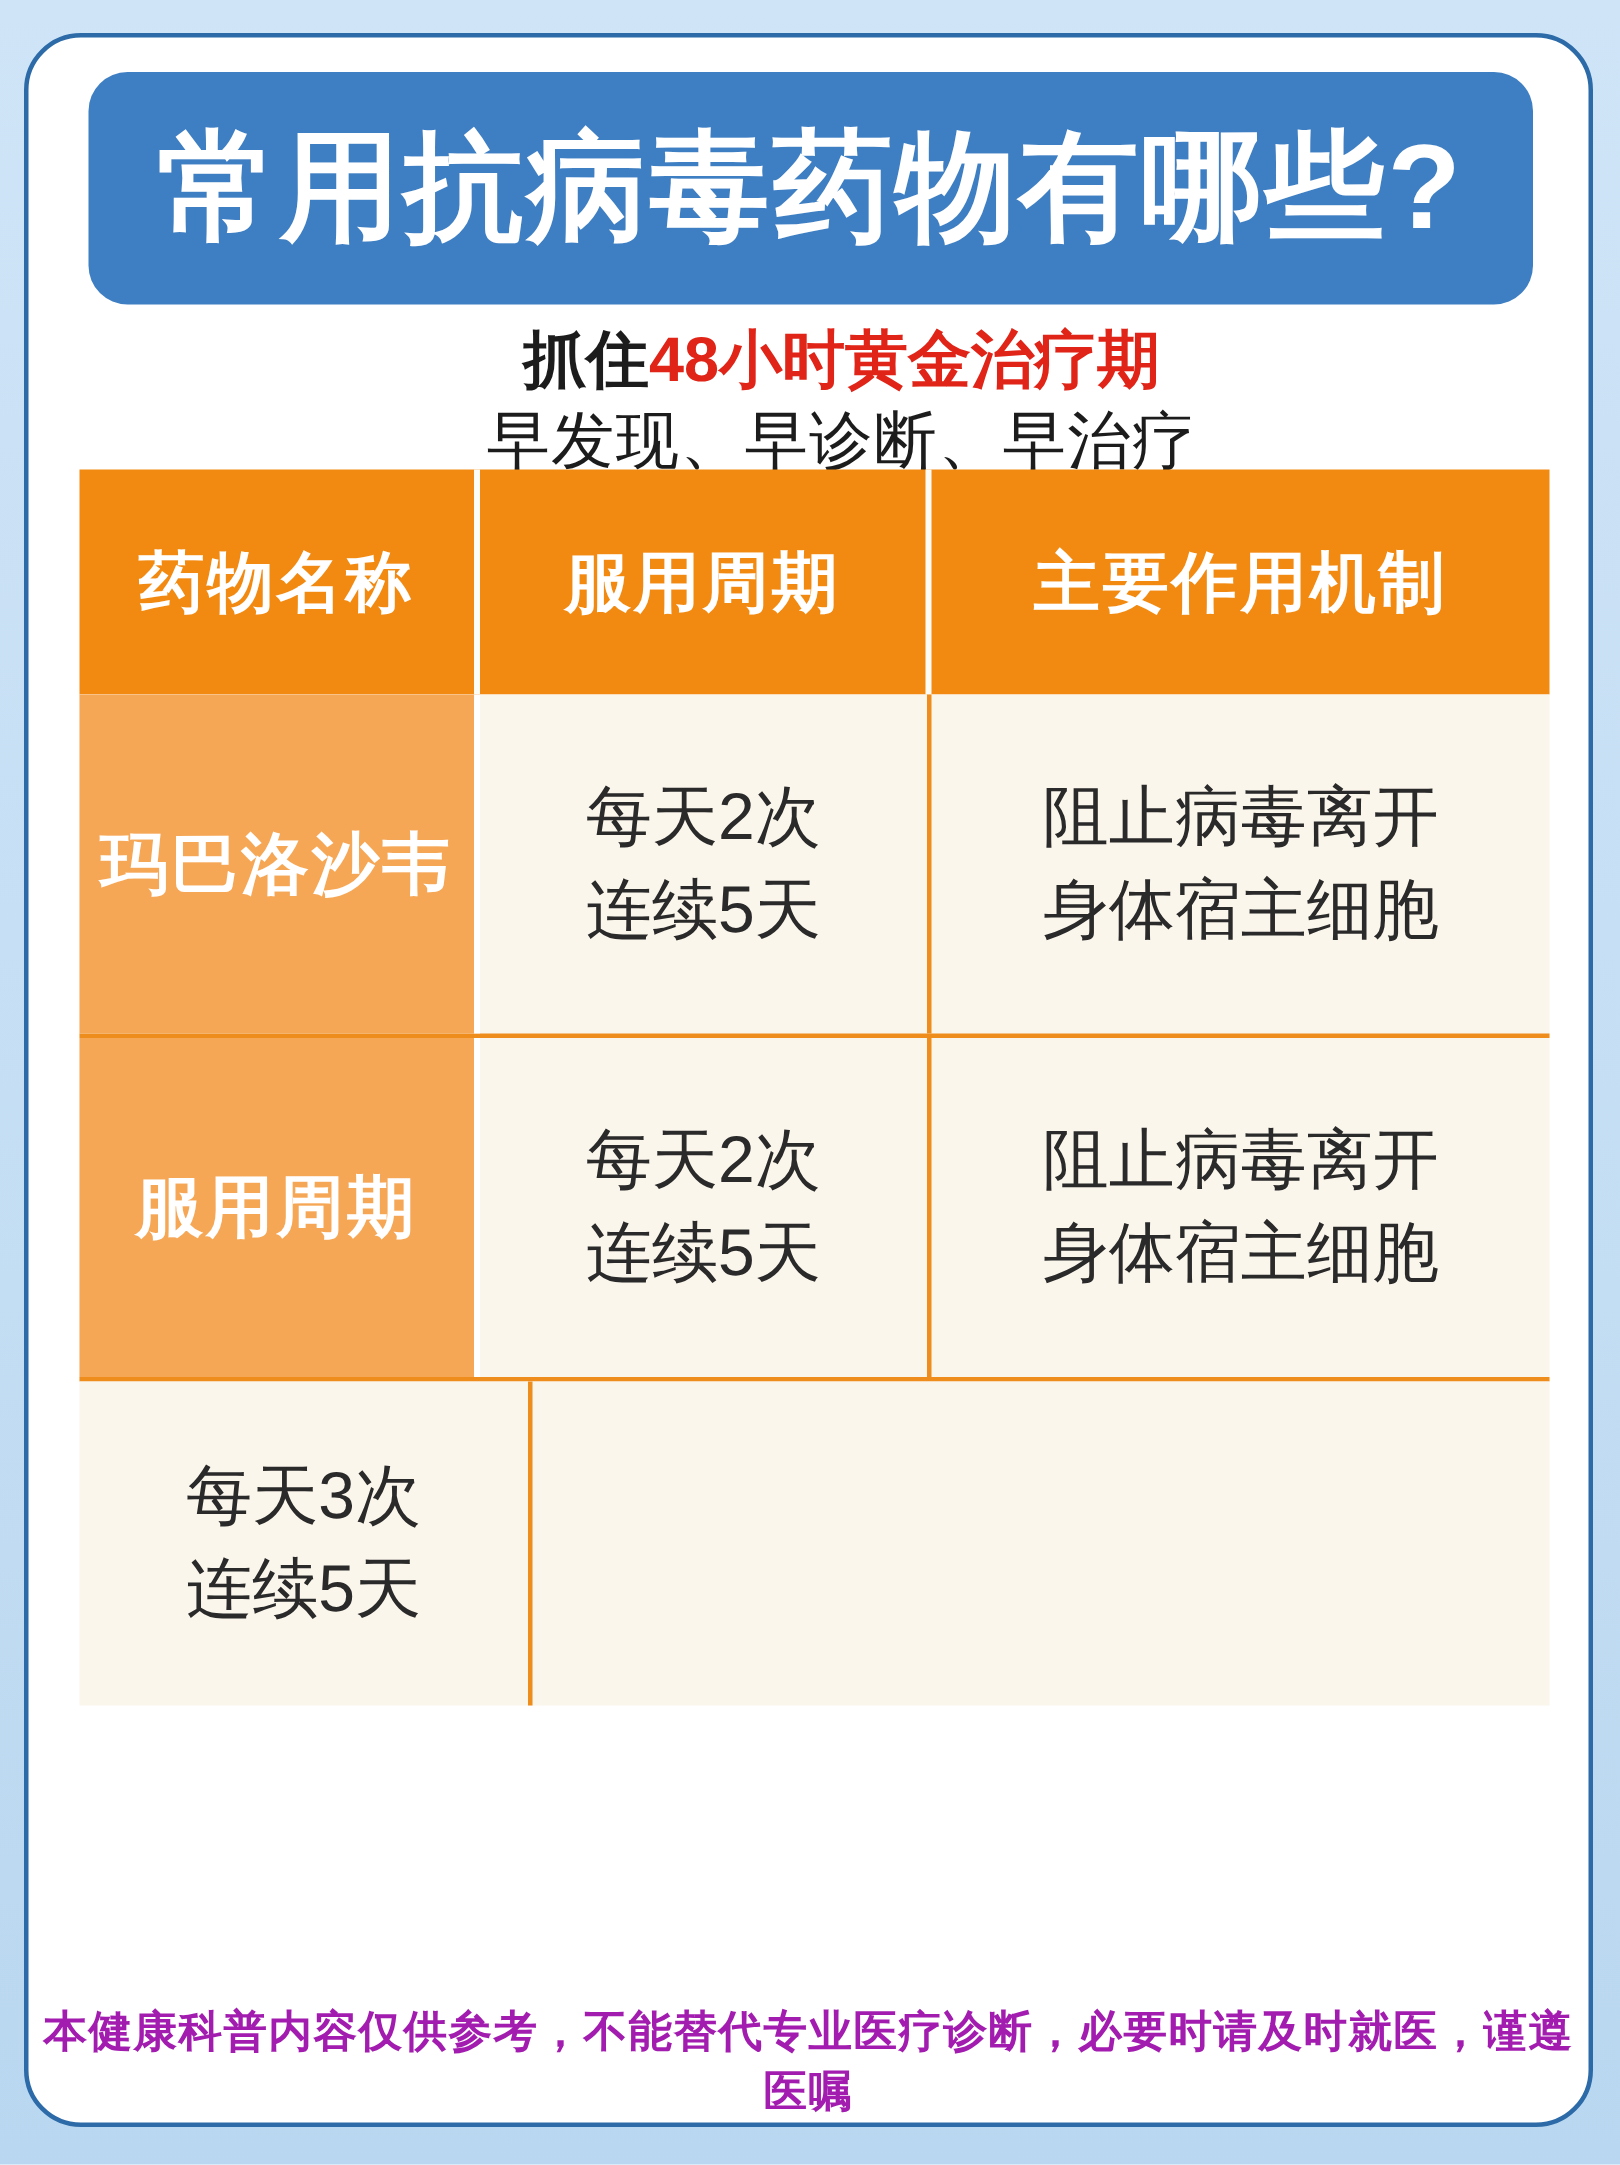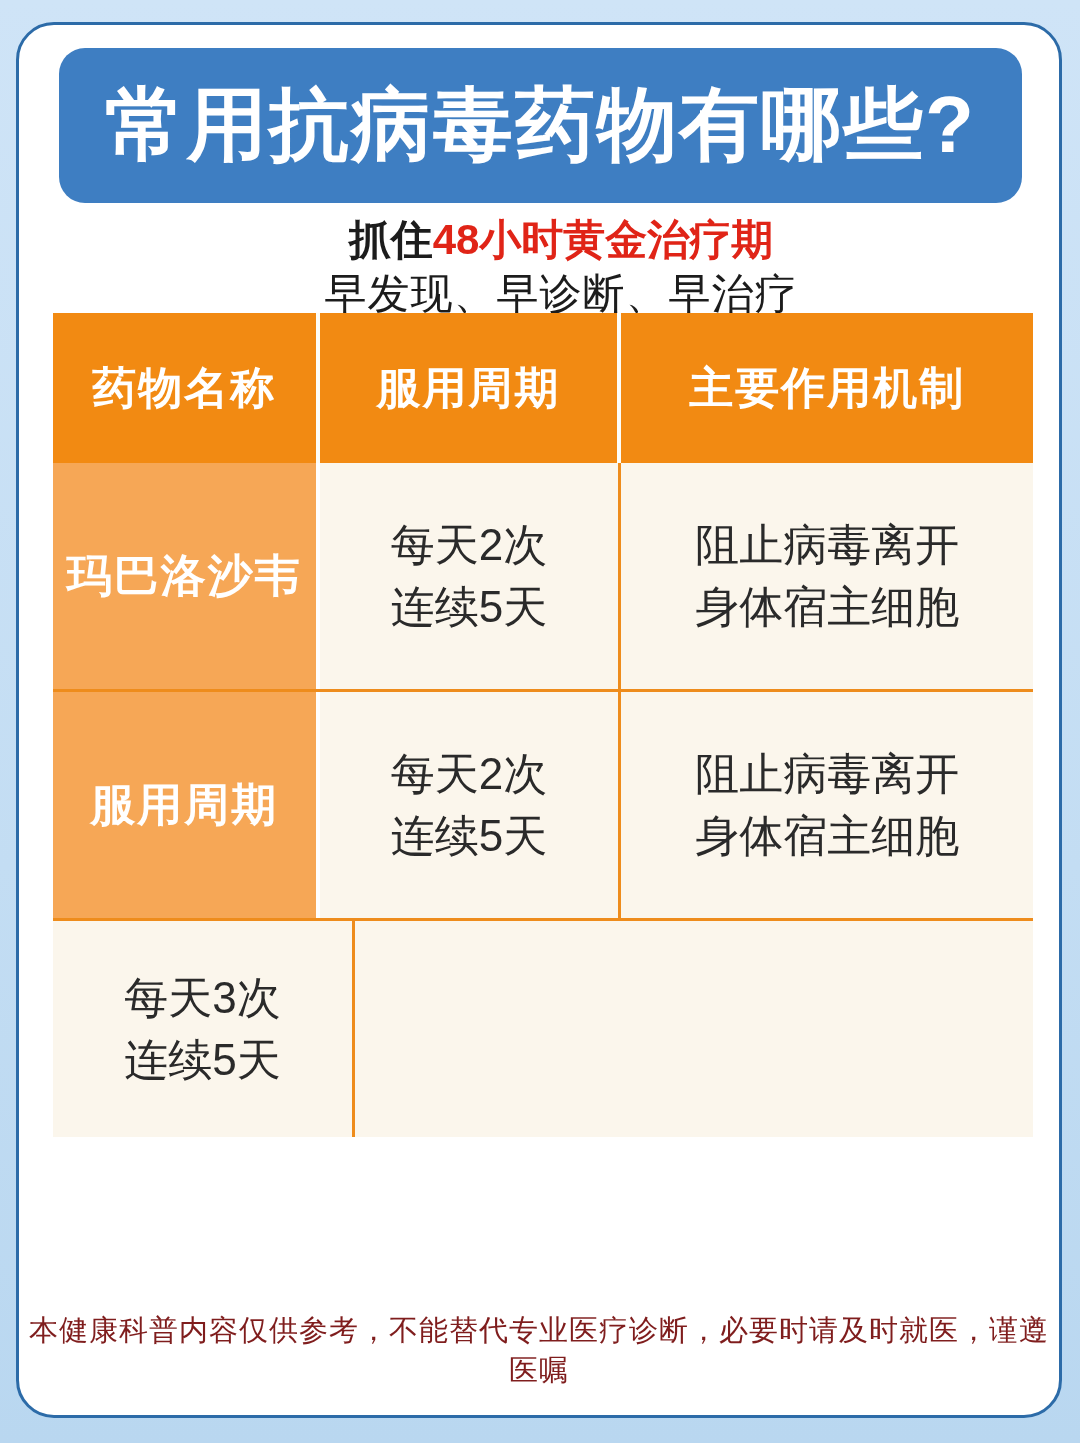--- a/index.html
+++ b/index.html
@@ -109,12 +109,12 @@
   }
   .disclaimer {
     position: absolute;
-    left: 0; bottom: 24px;
+    left: 0; bottom: 0;
     width: 100%;
     text-align: center;
-    color: #7f1d1d;
+    color: #a21caf;
     font-size: 29px;
-    font-weight: 400;
+    font-weight: 700;
     letter-spacing: 1px;
   }
 </style>

